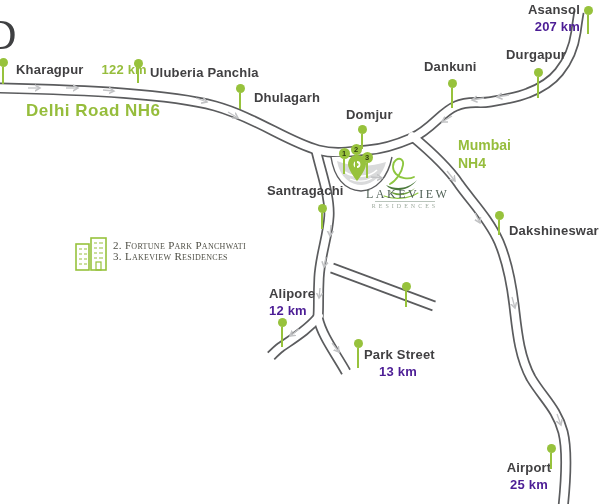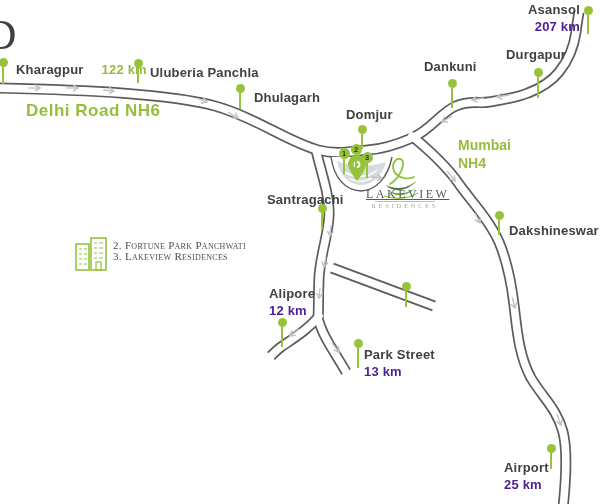--- a/index.html
+++ b/index.html
@@ -185,7 +185,7 @@
       <span class="pin-head"></span>
       <span class="pin-stem" style="height:16px"></span>
     </div>
-  <div class="loc-label" style="left:267px;top:193px"><span>Santragachi</span></div>
+  <div class="loc-label" style="left:267px;top:184px"><span>Santragachi</span></div>
 
   <div class="pin" style="left:494.5px;top:210.5px">
       <span class="pin-head"></span>

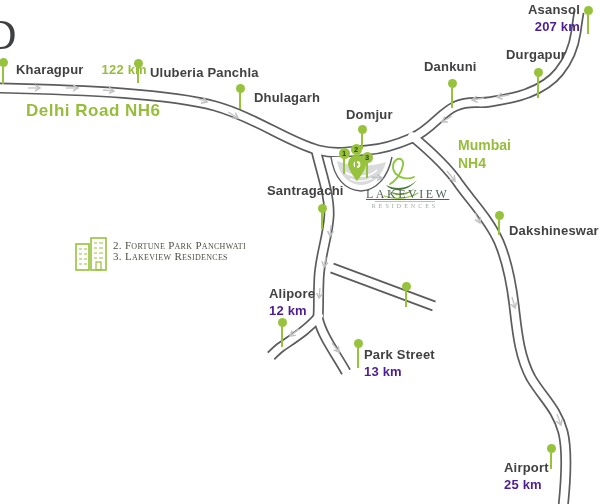--- a/index.html
+++ b/index.html
@@ -38,7 +38,7 @@
   .logo-word{
     position:absolute;left:366px;top:187px;width:78px;text-align:center;
     font-family:"Liberation Serif",serif;font-size:12px;letter-spacing:2.5px;
-    color:#4f5f55;z-index:2;text-decoration:underline;
+    color:#4f5f55;z-index:2;
   }
   .logo-rule{position:absolute;left:375px;top:201px;width:60px;height:1px;background:#b9c4bb;z-index:2;}
   .logo-sub{

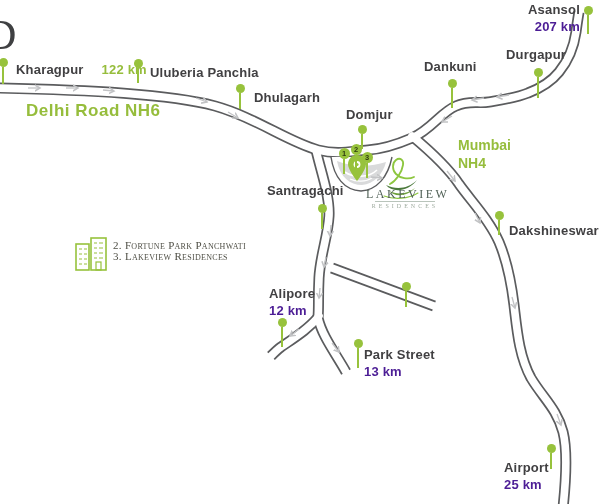--- a/index.html
+++ b/index.html
@@ -28,7 +28,7 @@
   .dist{color:#96bd3c;margin-left:18px;}
   .dist-line{color:#4c1d95;margin-top:2px;}
   .ta-r{text-align:right;}
-  .ta-c{text-align:left;}
+  .ta-c{text-align:center;}
   .road-label{
     position:absolute;color:#96bd3c;font-weight:bold;white-space:nowrap;z-index:2;
   }

